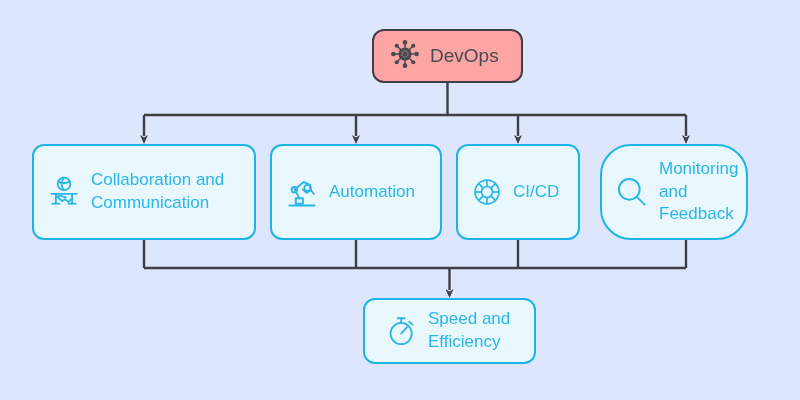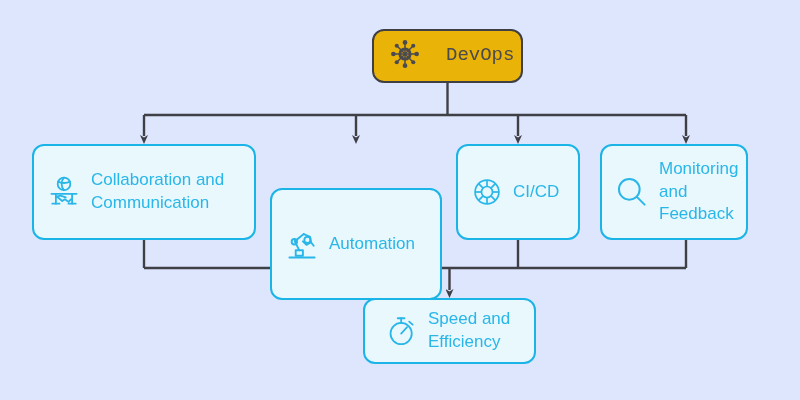--- a/index.html
+++ b/index.html
@@ -34,14 +34,13 @@
     width: 151px;
     height: 54px;
     box-sizing: border-box;
-    background: #eab308;
+    background: #fca5a5;
     border: 2px solid #3f3f46;
     border-radius: 12px;
     display: flex;
     align-items: center;
-    gap: 26px;
+    gap: 10px;
     padding-left: 16px;
-    font-family: Liberation Mono, monospace;
   }
   .root-label {
     color: #4a4a4f;

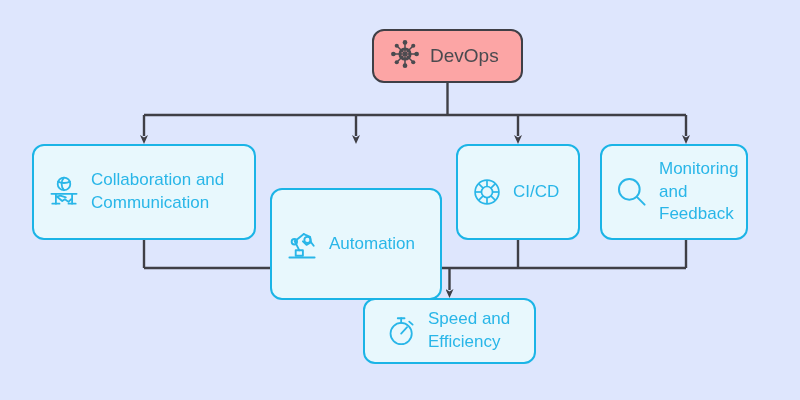--- a/index.html
+++ b/index.html
@@ -77,7 +77,7 @@
   #node-collab      { left: 32px;  top: 144px; width: 224px; height: 96px; justify-content: flex-end; }
   #node-automation  { left: 270px; top: 144px; width: 172px; height: 112px; margin-top: 44px; }
   #node-cicd        { left: 456px; top: 144px; width: 124px; height: 96px; }
-  #node-monitoring  { left: 600px; top: 144px; width: 148px; height: 96px; }
+  #node-monitoring  { left: 600px; top: 144px; width: 148px; height: 96px; border-radius: 31px; }
   #node-speed       { left: 363px; top: 298px; width: 173px; height: 66px; padding-left: 20px; }
 
   #node-speed .node-label { font-size: 17px; }

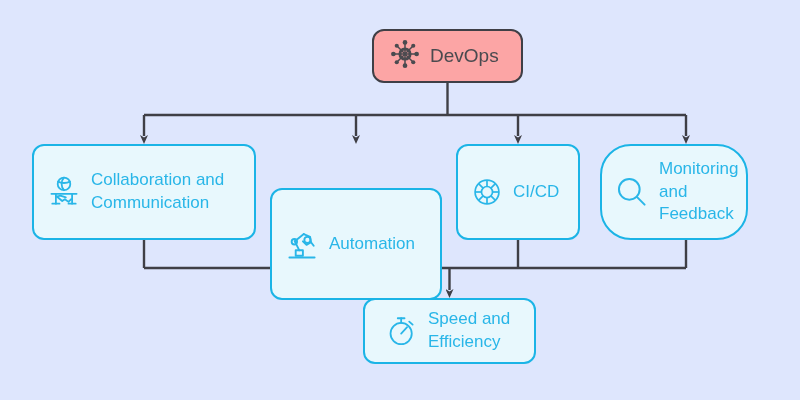--- a/index.html
+++ b/index.html
@@ -75,7 +75,7 @@
   }
 
   #node-collab      { left: 32px;  top: 144px; width: 224px; height: 96px; justify-content: flex-end; }
-  #node-automation  { left: 270px; top: 144px; width: 172px; height: 112px; margin-top: 44px; }
+  #node-automation  { left: 270px; top: 144px; width: 172px; height: 96px; }
   #node-cicd        { left: 456px; top: 144px; width: 124px; height: 96px; }
   #node-monitoring  { left: 600px; top: 144px; width: 148px; height: 96px; border-radius: 31px; }
   #node-speed       { left: 363px; top: 298px; width: 173px; height: 66px; padding-left: 20px; }

